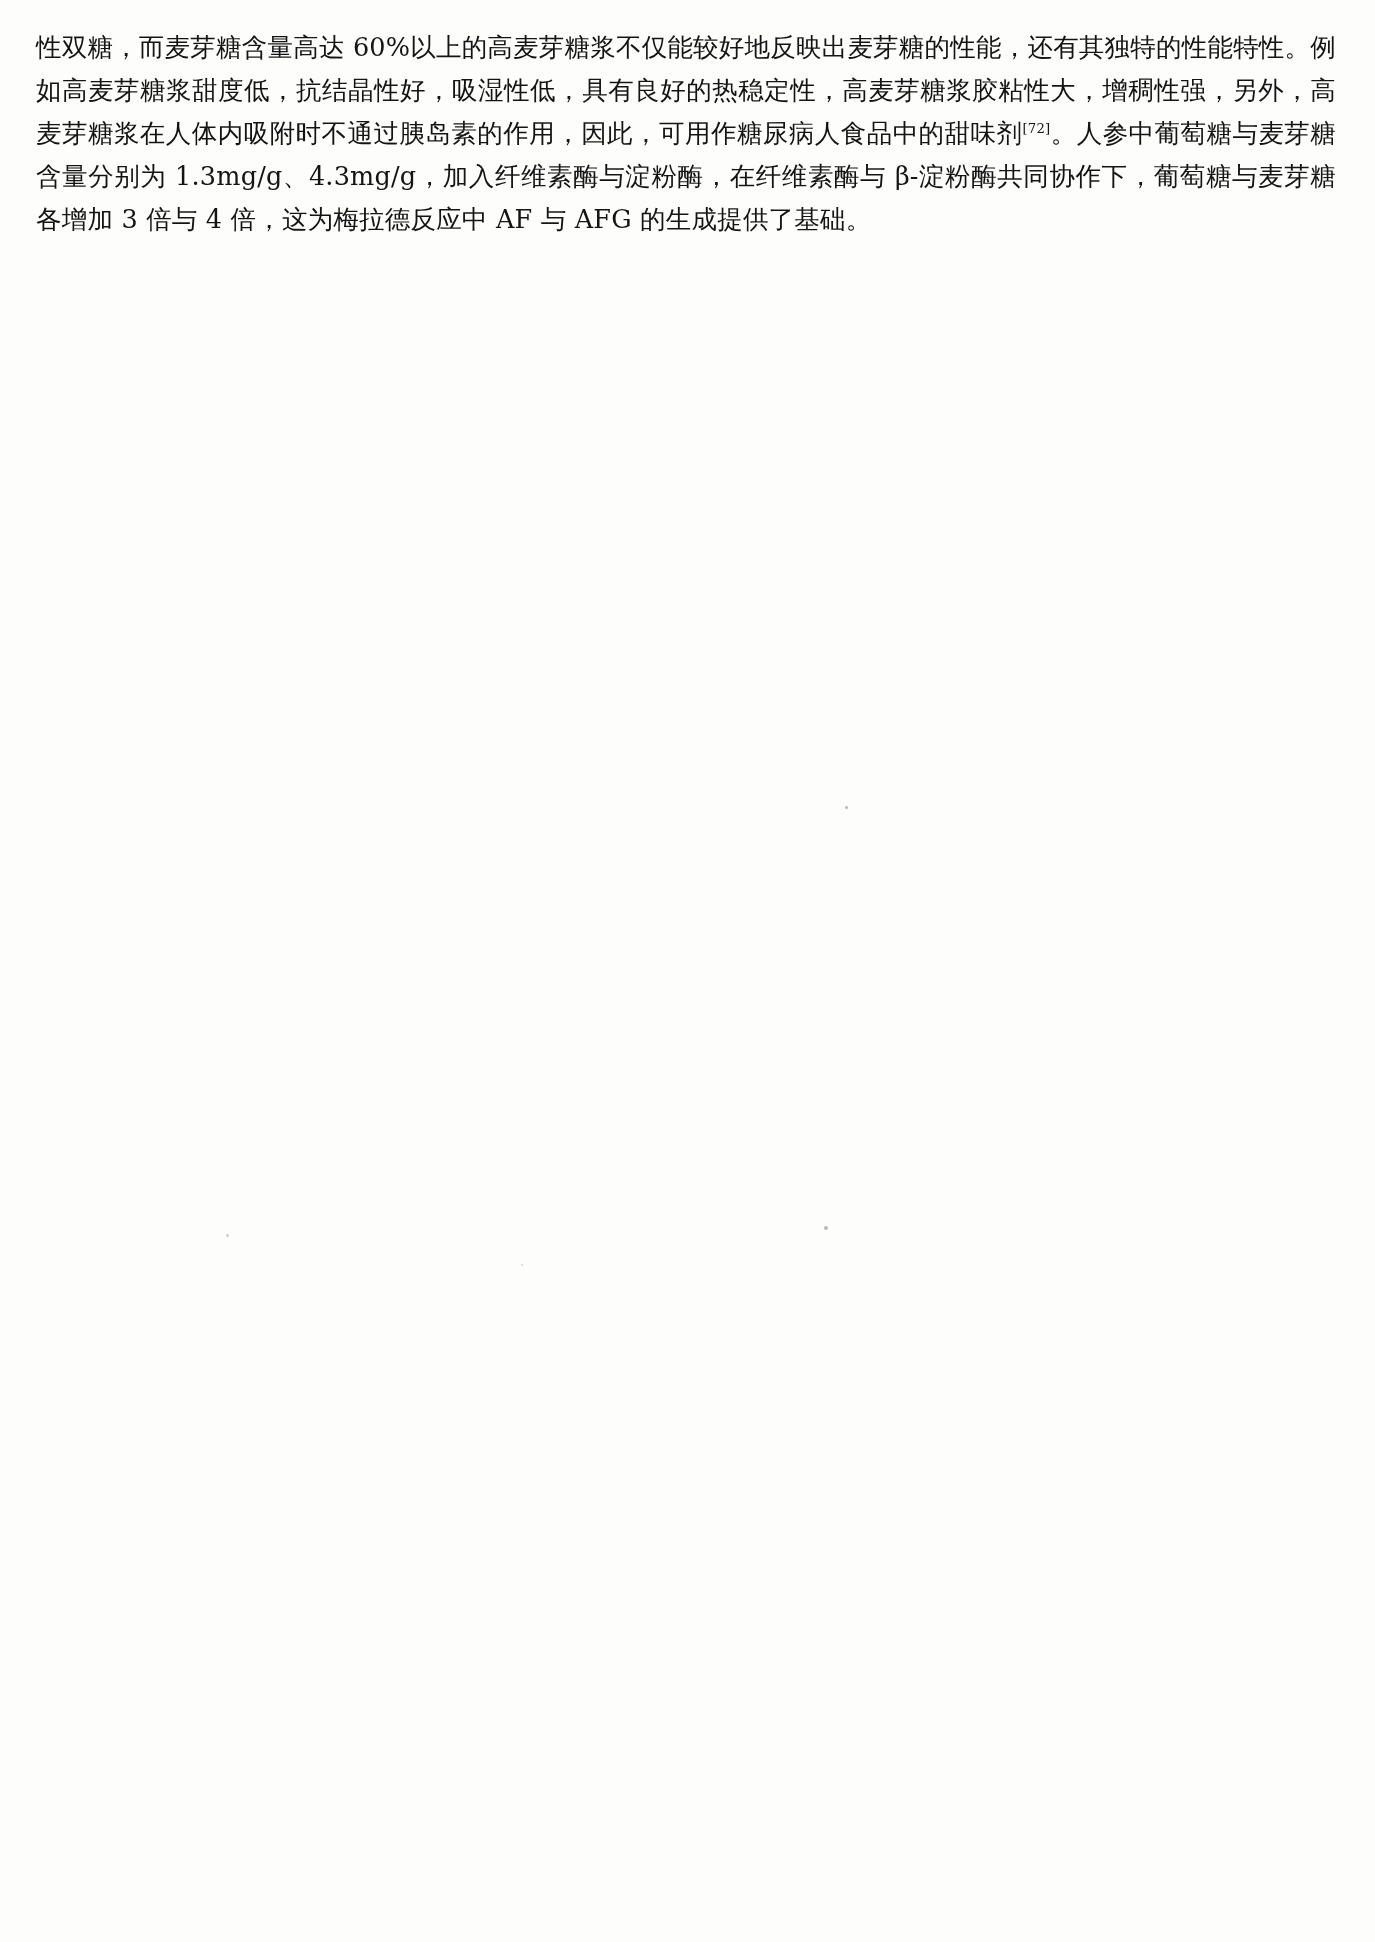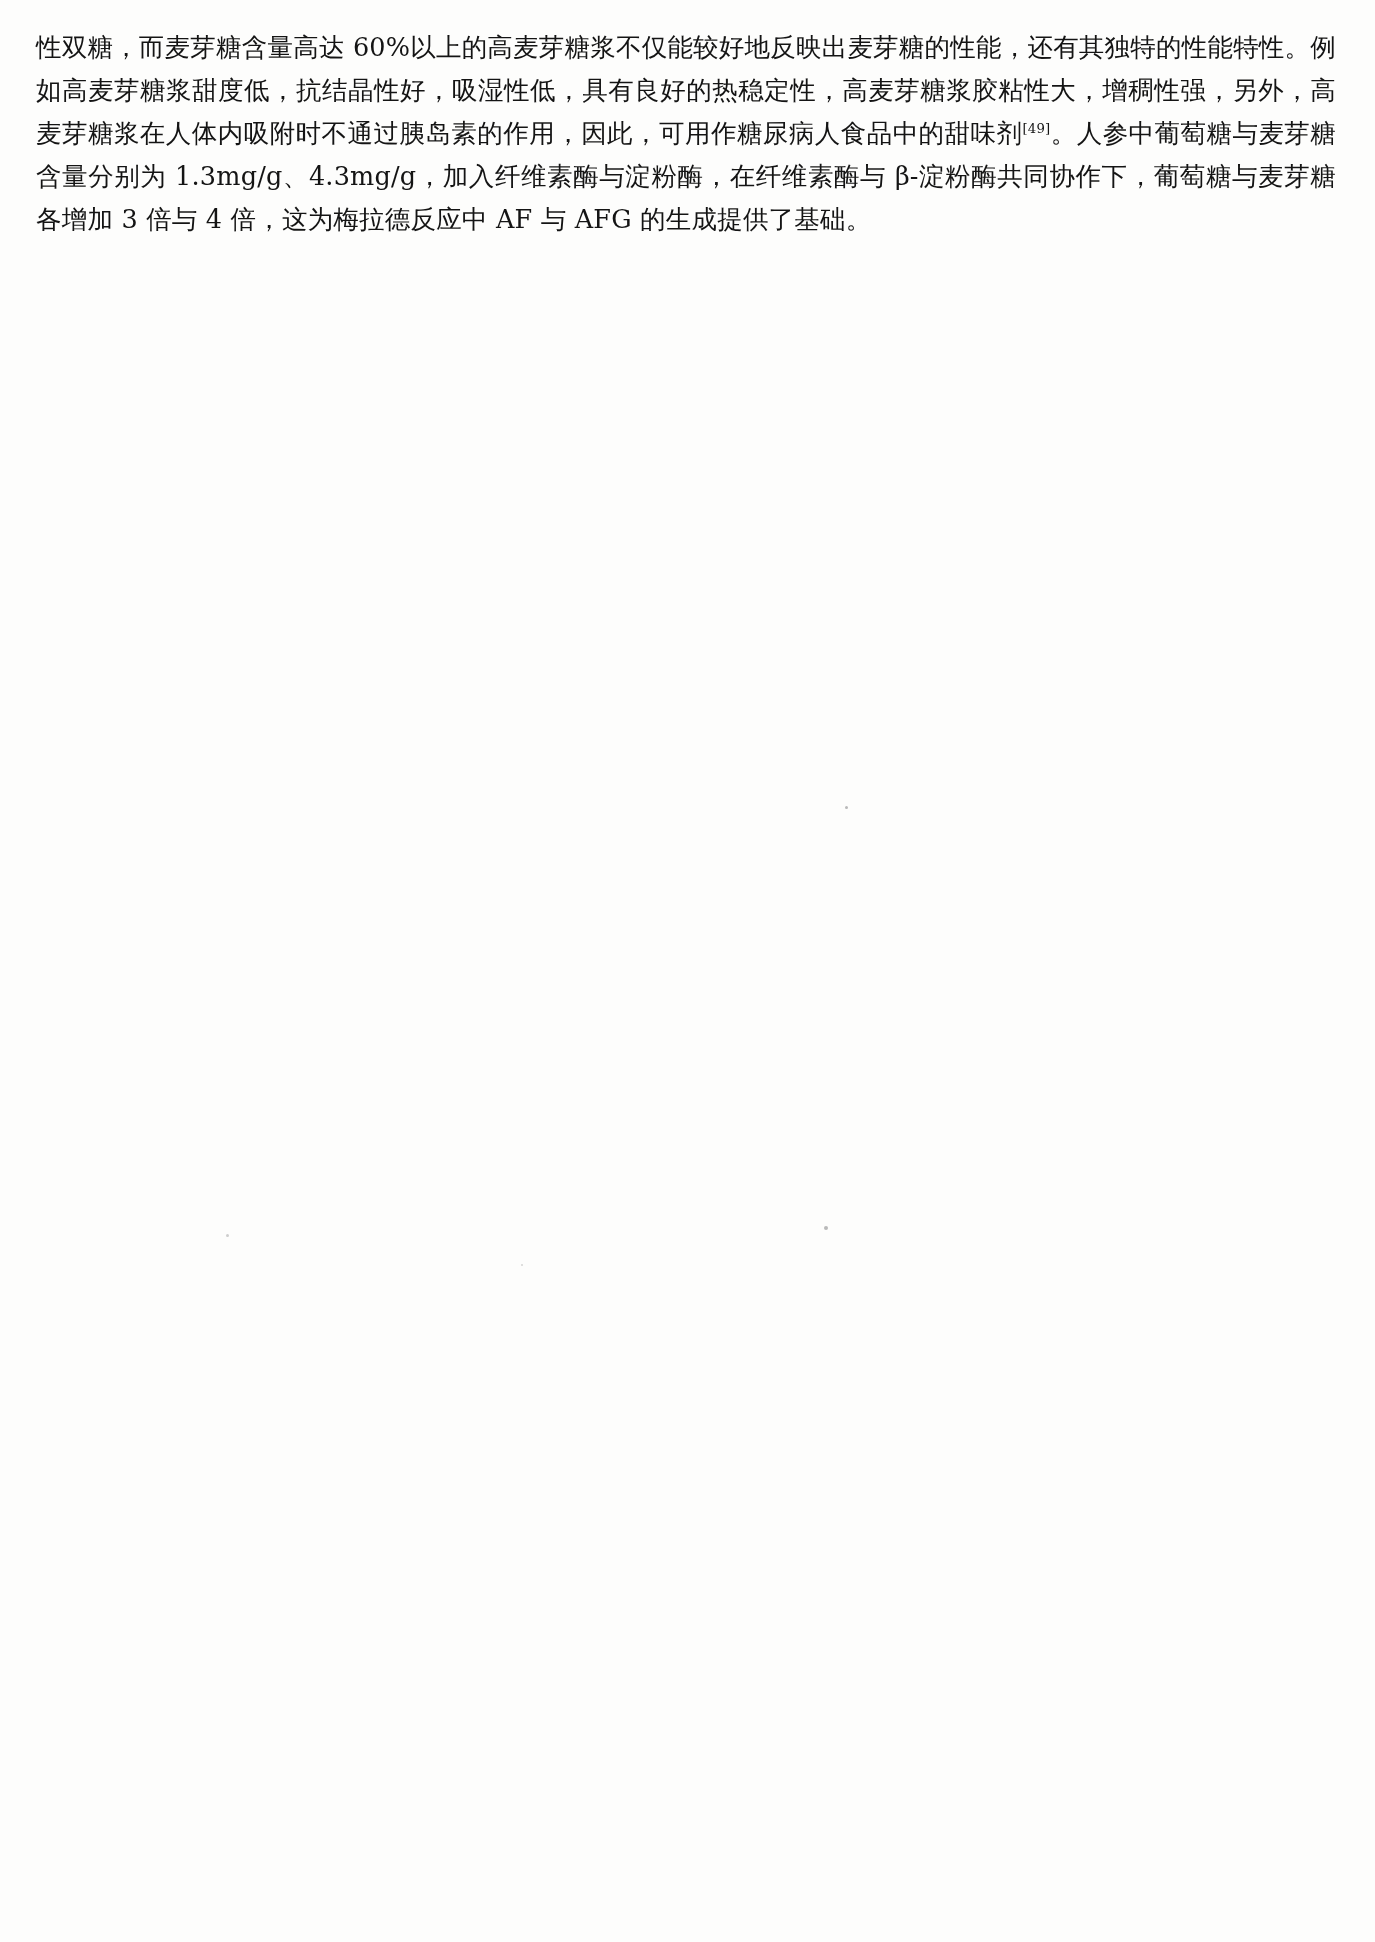--- a/index.html
+++ b/index.html
@@ -59,7 +59,7 @@
 <div class="page">
 
   <div class="text-block">
-    <p class="para"><span>性双糖，而麦芽糖含量高达 60%以上的高麦芽糖浆不仅能较好地反映出麦芽糖的性能，还有其独特的性能特性。例如高麦芽糖浆甜度低，抗结晶性好，吸湿性低，具有良好的热稳定性，高麦芽糖浆胶粘性大，增稠性强，另外，高麦芽糖浆在人体内吸附时不通过胰岛素的作用，因此，可用作糖尿病人食品中的甜味剂</span><sup>[49]</sup><span>。人参中葡萄糖与麦芽糖含量分别为 1.3mg/g、4.3mg/g，加入纤维素酶与淀粉酶，在纤维素酶与 β-淀粉酶共同协作下，葡萄糖与麦芽糖各增加 3 倍与 4 倍，这为梅拉德反应中 AF 与 AFG 的生成提供了基础。</span></p>
+    <p class="para"><span>性双糖，而麦芽糖含量高达 60%以上的高麦芽糖浆不仅能较好地反映出麦芽糖的性能，还有其独特的性能特性。例如高麦芽糖浆甜度低，抗结晶性好，吸湿性低，具有良好的热稳定性，高麦芽糖浆胶粘性大，增稠性强，另外，高麦芽糖浆在人体内吸附时不通过胰岛素的作用，因此，可用作糖尿病人食品中的甜味剂</span><sup>[72]</sup><span>。人参中葡萄糖与麦芽糖含量分别为 1.3mg/g、4.3mg/g，加入纤维素酶与淀粉酶，在纤维素酶与 β-淀粉酶共同协作下，葡萄糖与麦芽糖各增加 3 倍与 4 倍，这为梅拉德反应中 AF 与 AFG 的生成提供了基础。</span></p>
   </div>
 
   <span class="speck s1"></span>

